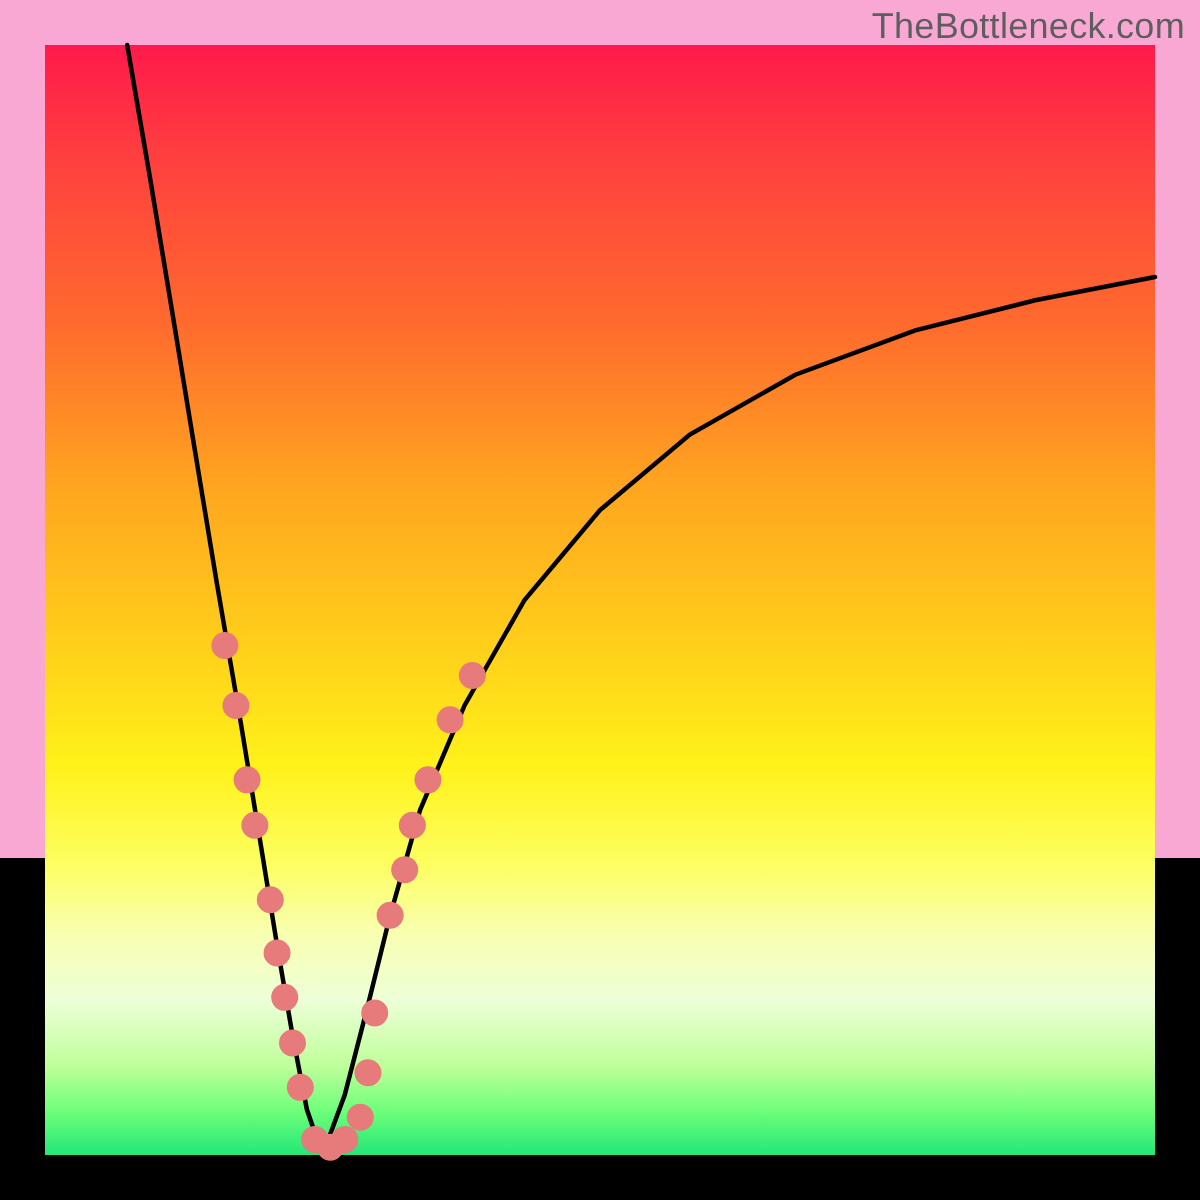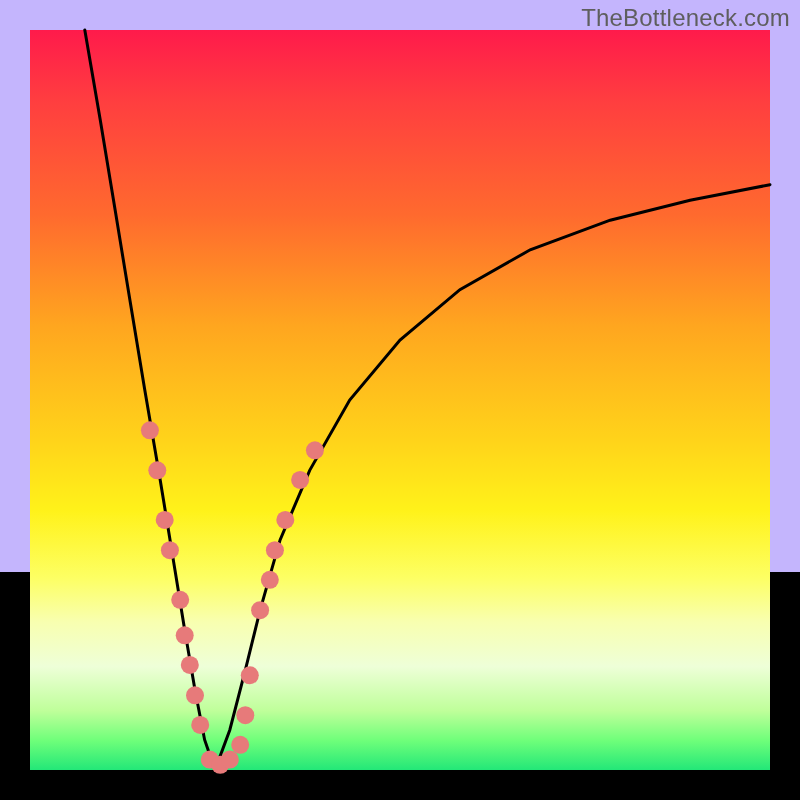--- a/index.html
+++ b/index.html
@@ -17,7 +17,7 @@
     top: 0;
     width: 800px;
     height: 572px;
-    background: #c4b5fd;
+    background: #f9a8d4;
   }
   .plot-area {
     position: absolute;

